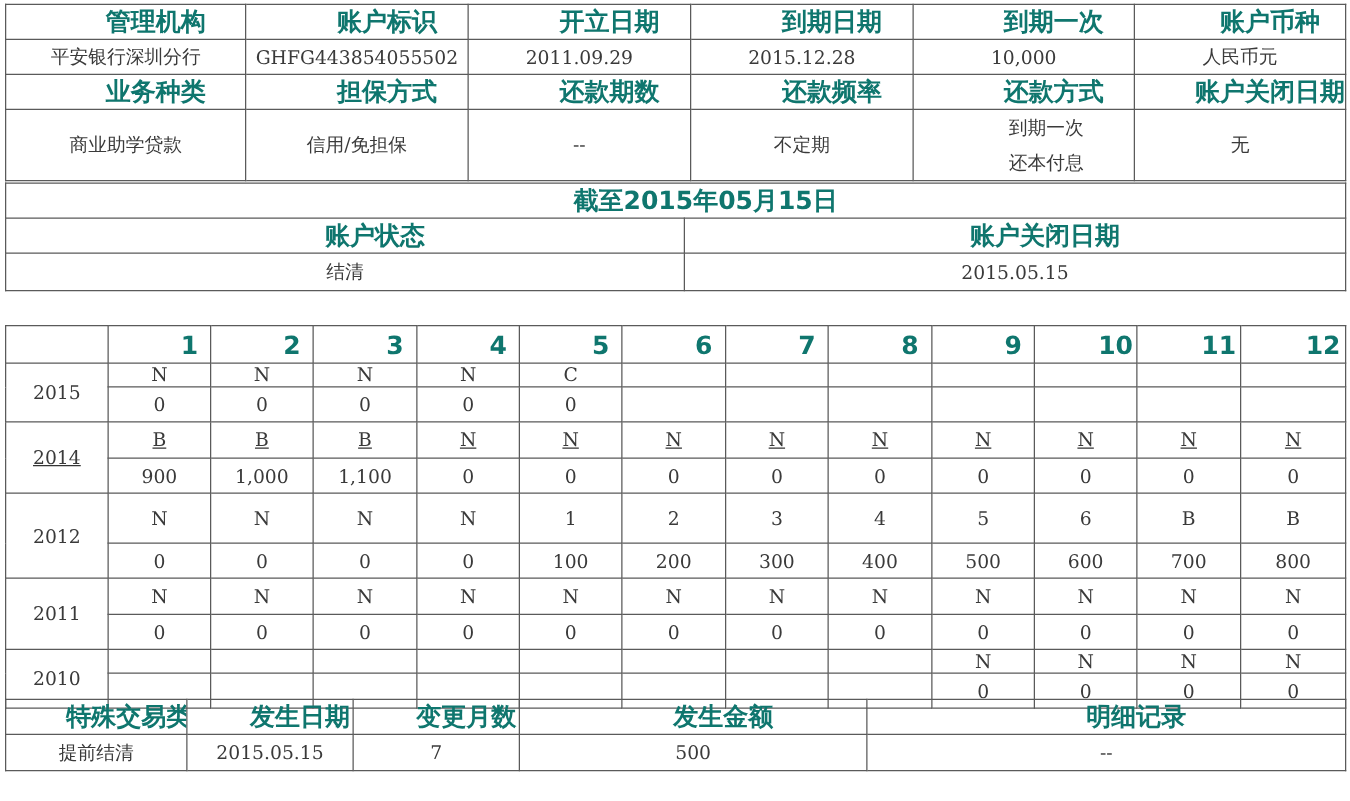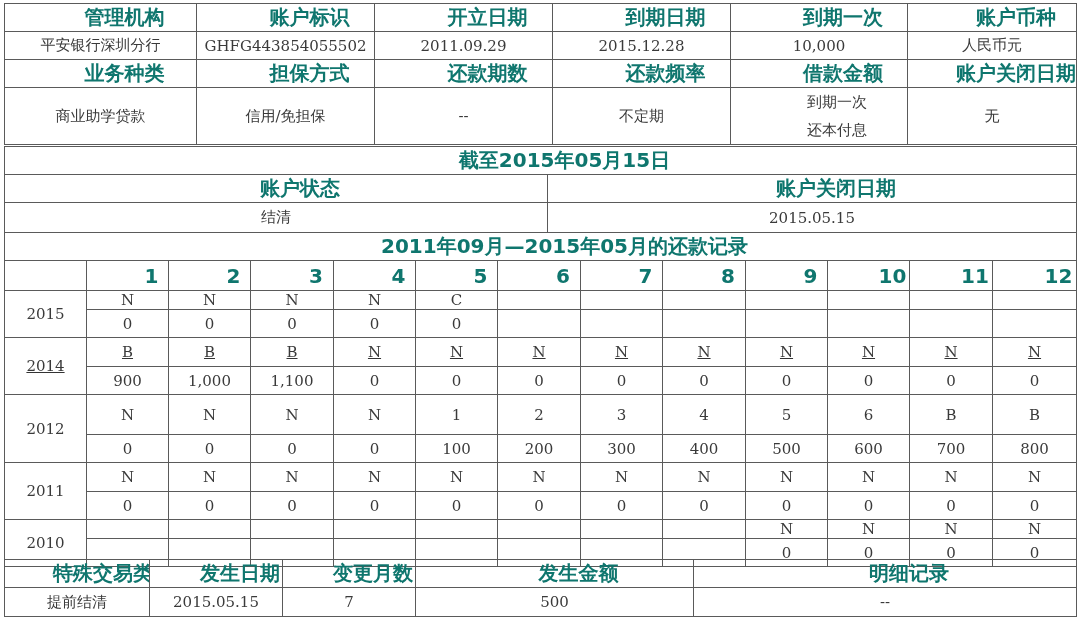--- a/index.html
+++ b/index.html
@@ -51,7 +51,7 @@
     <td class="h">担保方式</td>
     <td class="h">还款期数</td>
     <td class="h">还款频率</td>
-    <td class="h">借款金额</td>
+    <td class="h">还款方式</td>
     <td class="h">账户关闭日期</td>
   </tr>
   <tr style="height:57px">

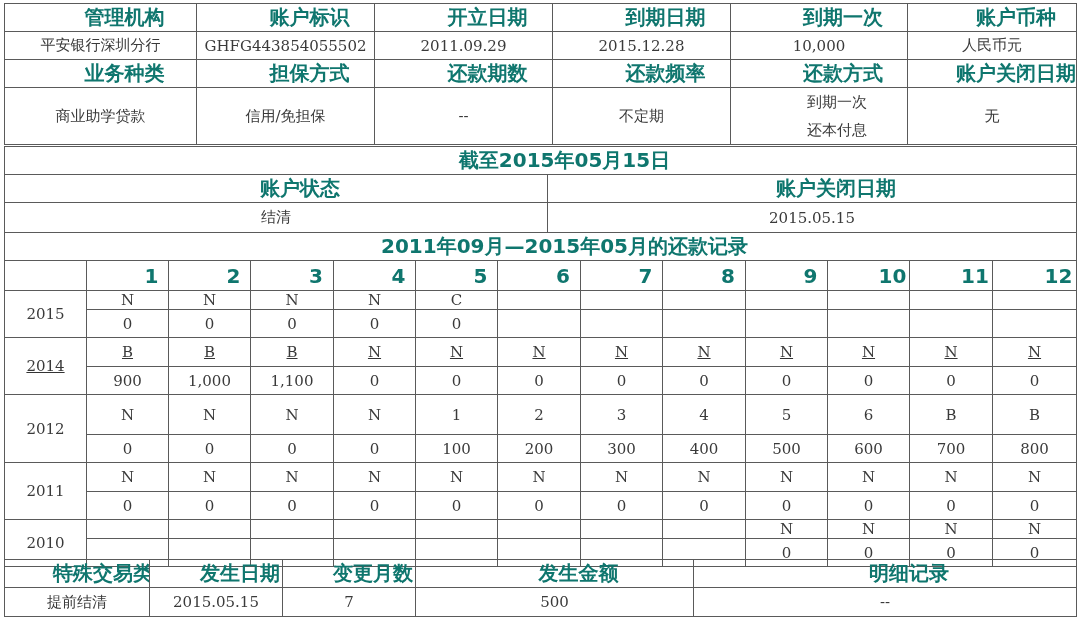--- a/index.html
+++ b/index.html
@@ -85,9 +85,6 @@
     <td class="val">结清</td>
     <td class="val">2015.05.15</td>
   </tr>
-  <tr style="height:28px">
-    <td class="h" colspan="2">2011年09月—2015年05月的还款记录</td>
-  </tr>
 </tbody>
   </table>
 

